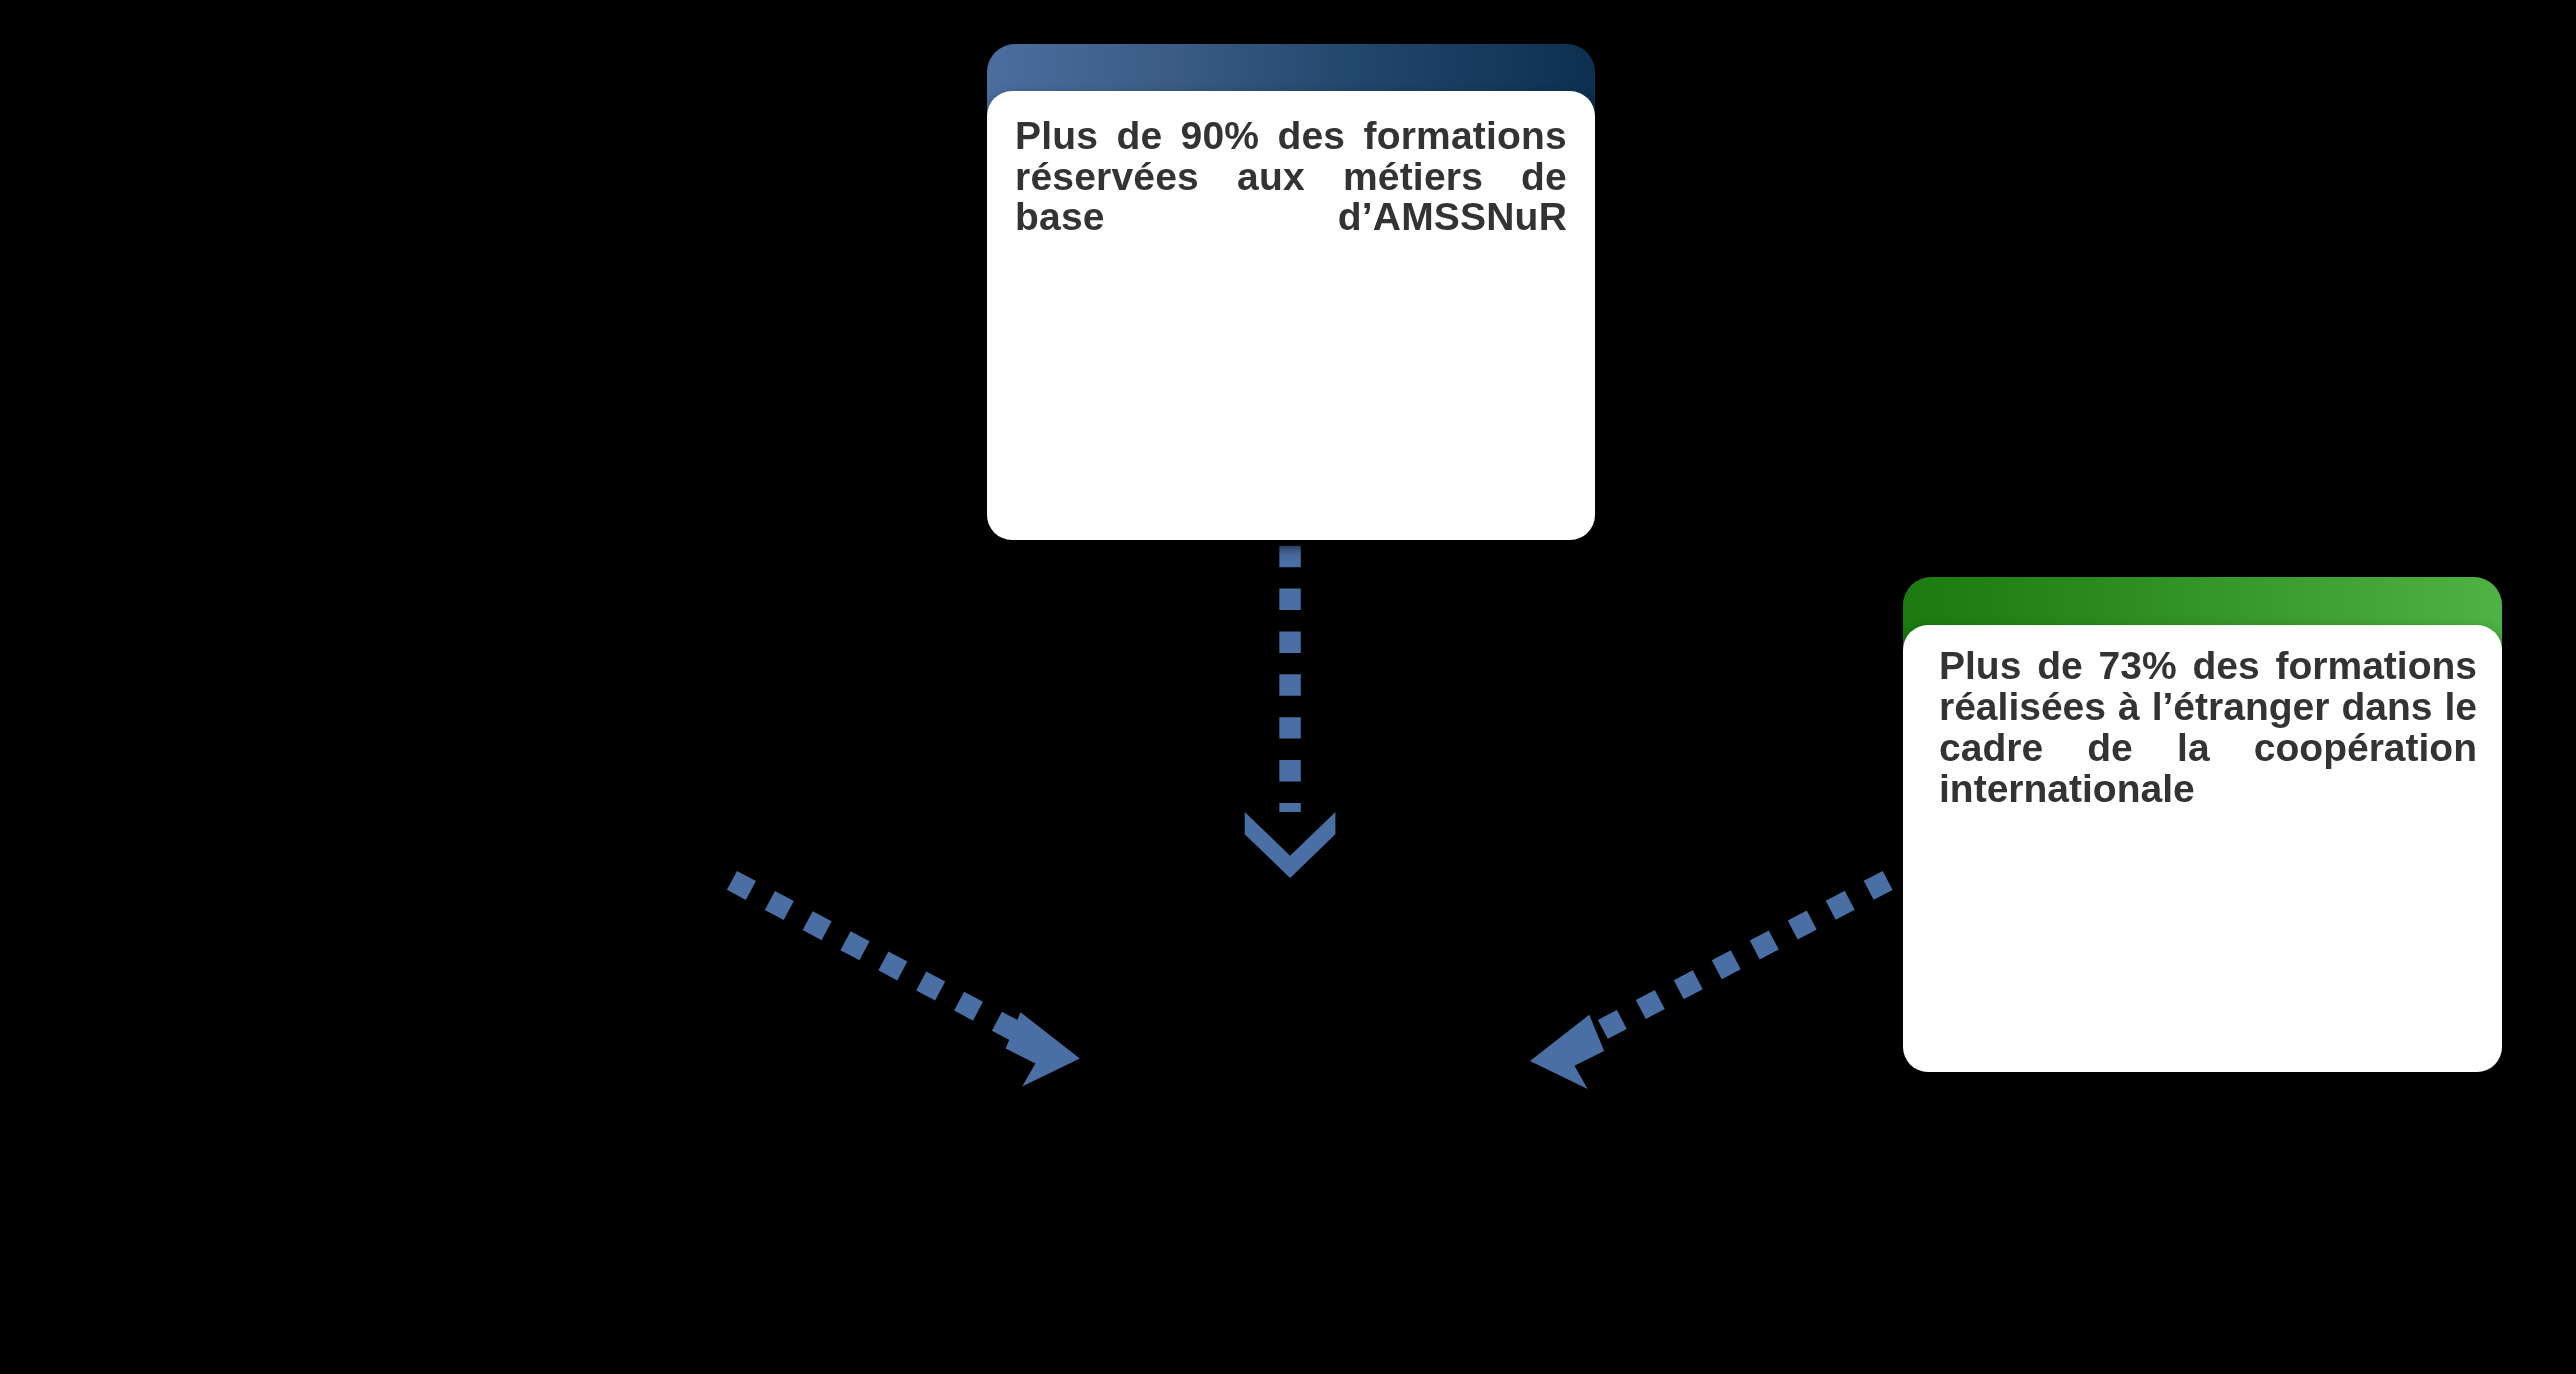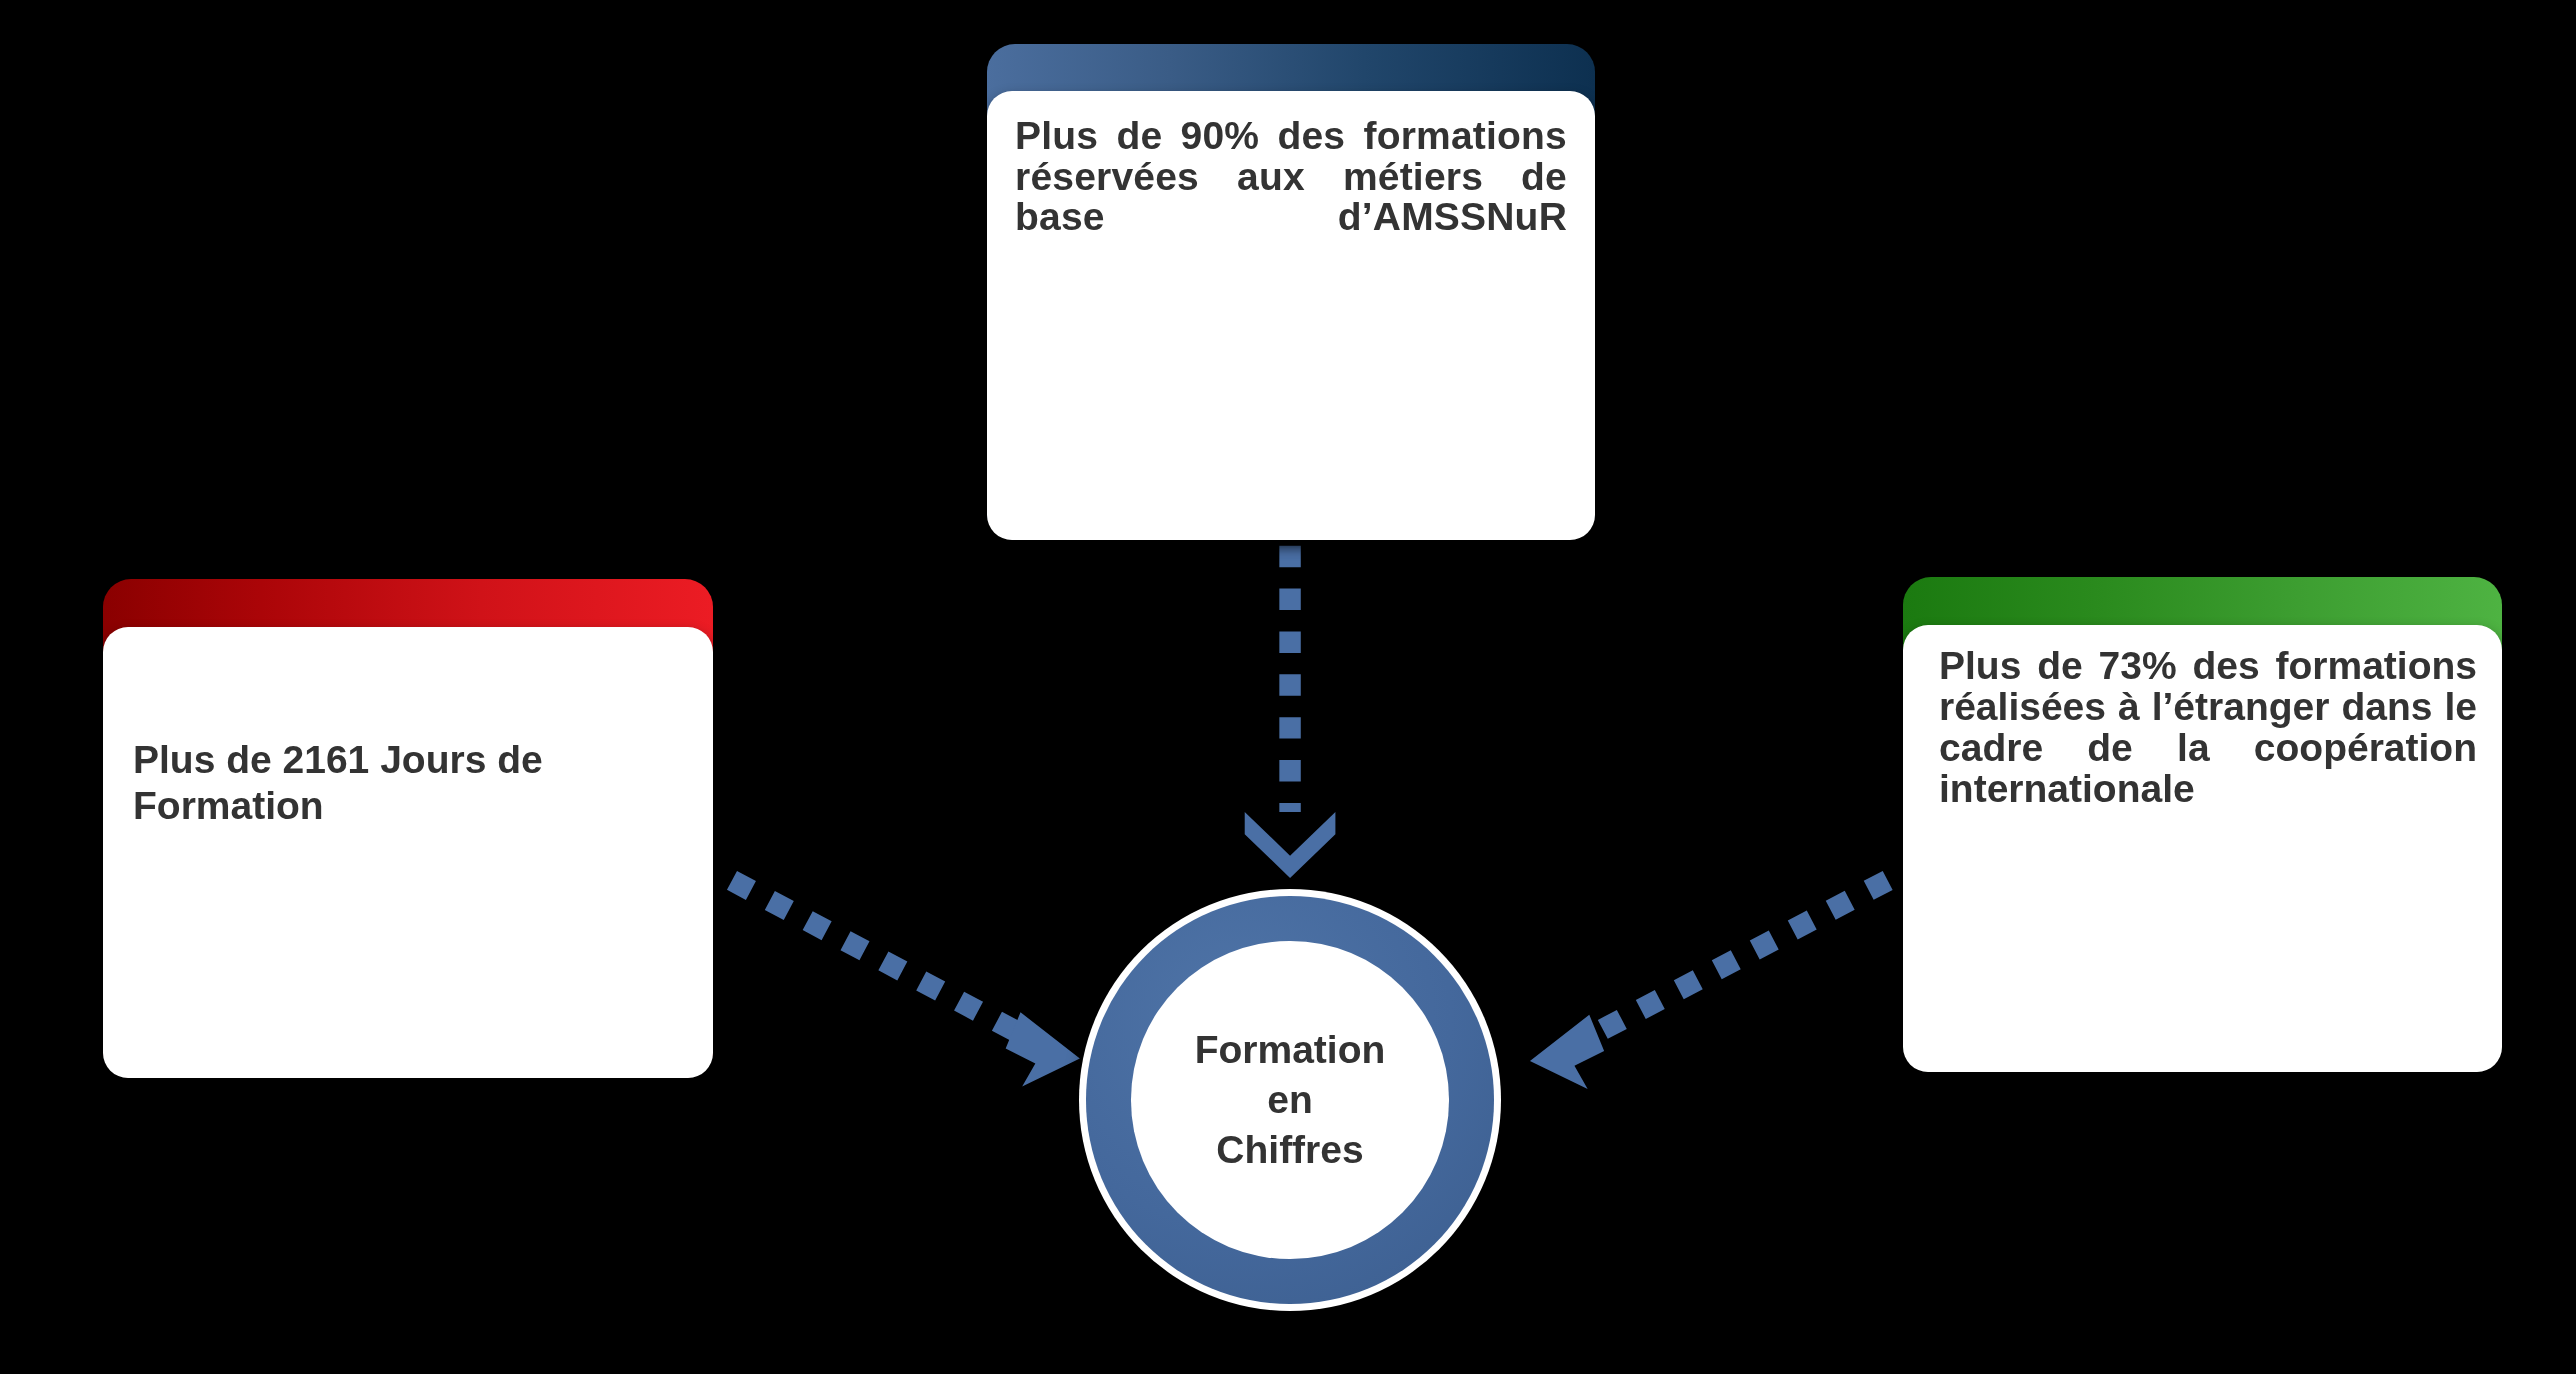--- a/index.html
+++ b/index.html
@@ -127,12 +127,6 @@
     </div>
   </div>
 
-  <div class="card" id="card-left">
-    <div class="accent"></div>
-    <div class="panel">
-      <div class="txt">Plus de 2161 Jours de Formation</div>
-    </div>
-  </div>
 
   <div class="card" id="card-right">
     <div class="accent"></div>

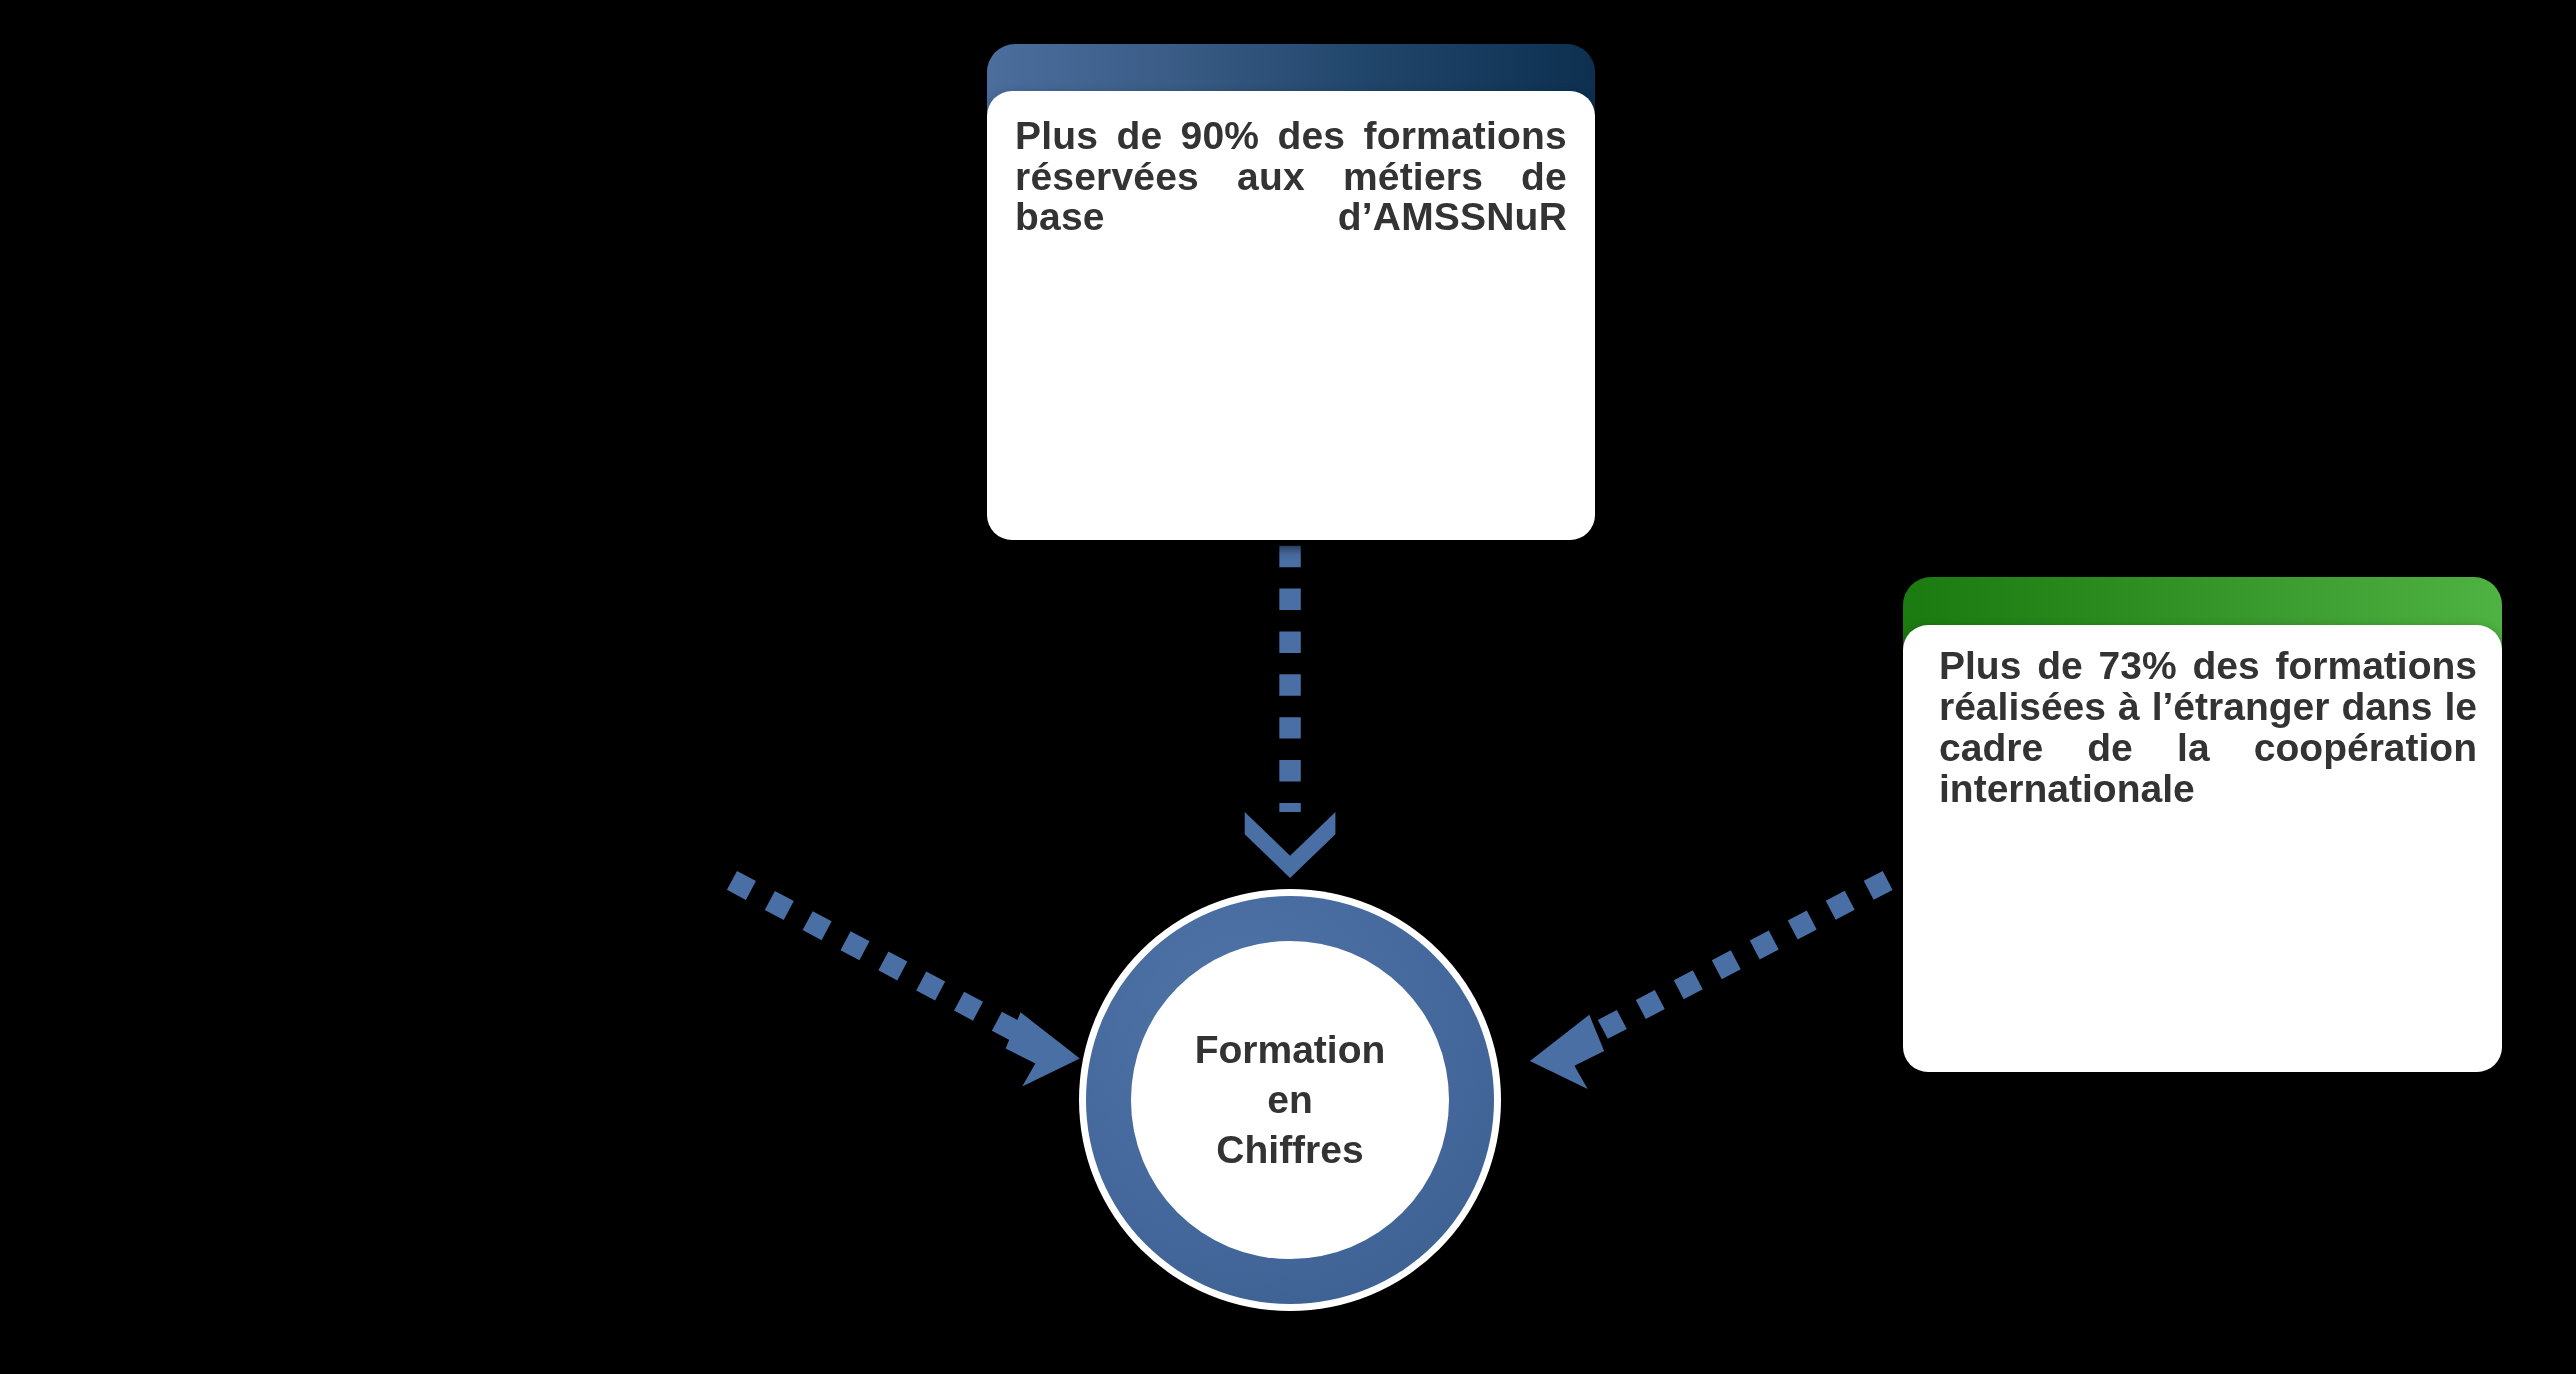--- a/index.html
+++ b/index.html
@@ -135,15 +135,6 @@
     </div>
   </div>
 
-  <div id="hub">
-    <div class="ring">
-      <div class="inner">
-        <div class="hub-label">Formation
-en
-Chiffres</div>
-      </div>
-    </div>
-  </div>
 
 </div>
 

